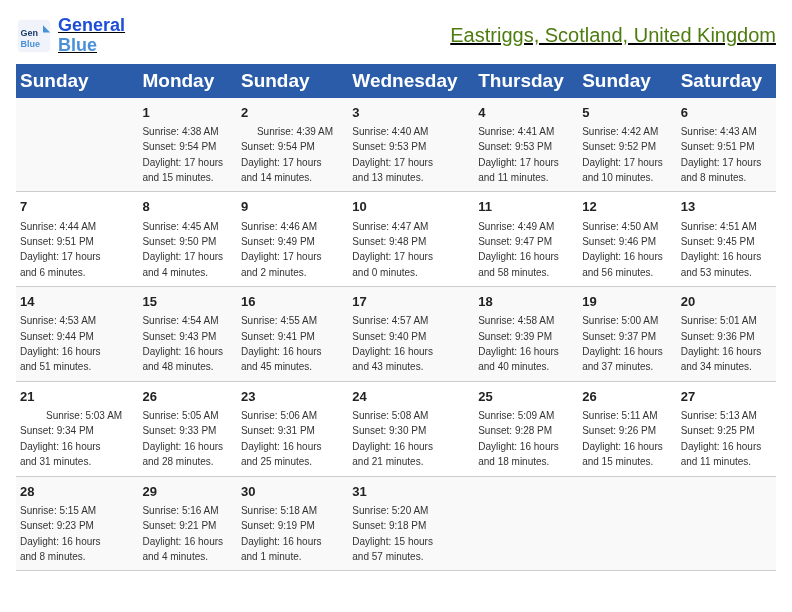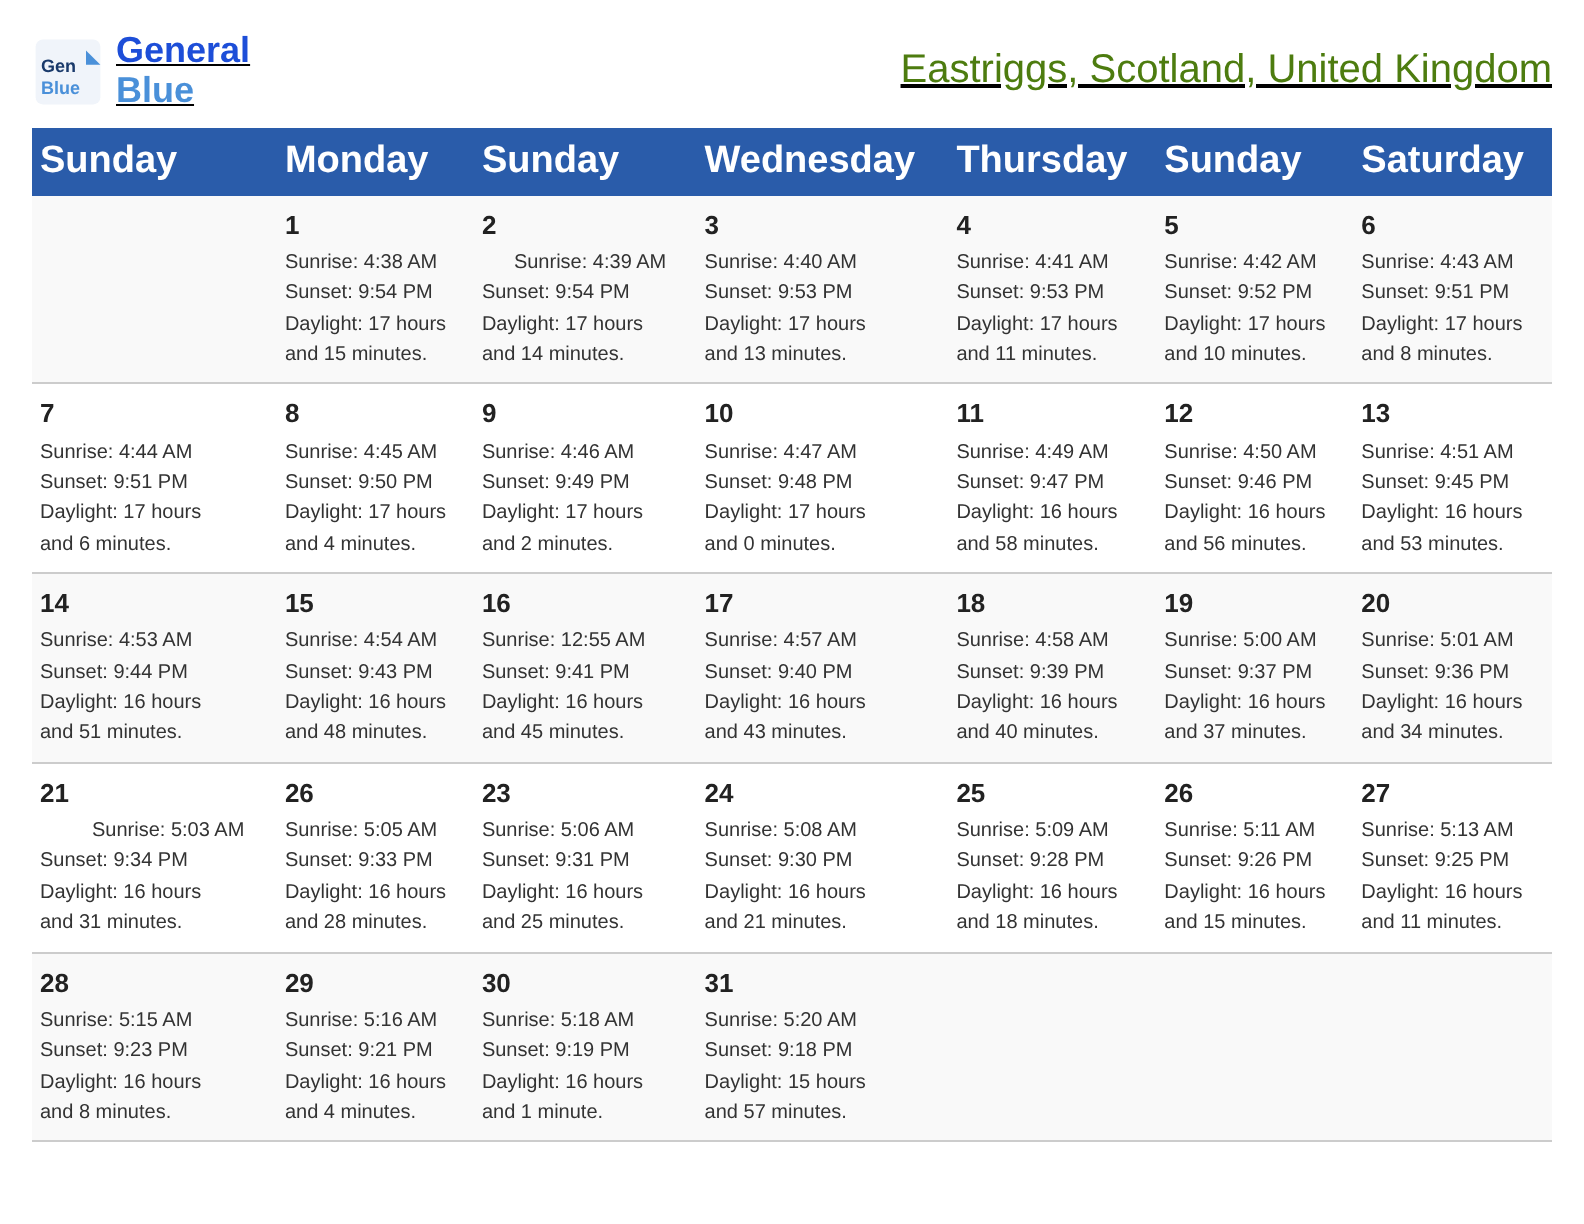--- a/index.html
+++ b/index.html
@@ -188,7 +188,7 @@
 Sunset: 9:43 PM
 Daylight: 16 hours
 and 48 minutes.</span></td>
-        <td><span class="day-num">16</span><span class="day-info" style="white-space: pre-line;">Sunrise: 12:55 AM
+        <td><span class="day-num">16</span><span class="day-info" style="white-space: pre-line;">Sunrise: 4:55 AM
 Sunset: 9:41 PM
 Daylight: 16 hours
 and 45 minutes.</span></td>

